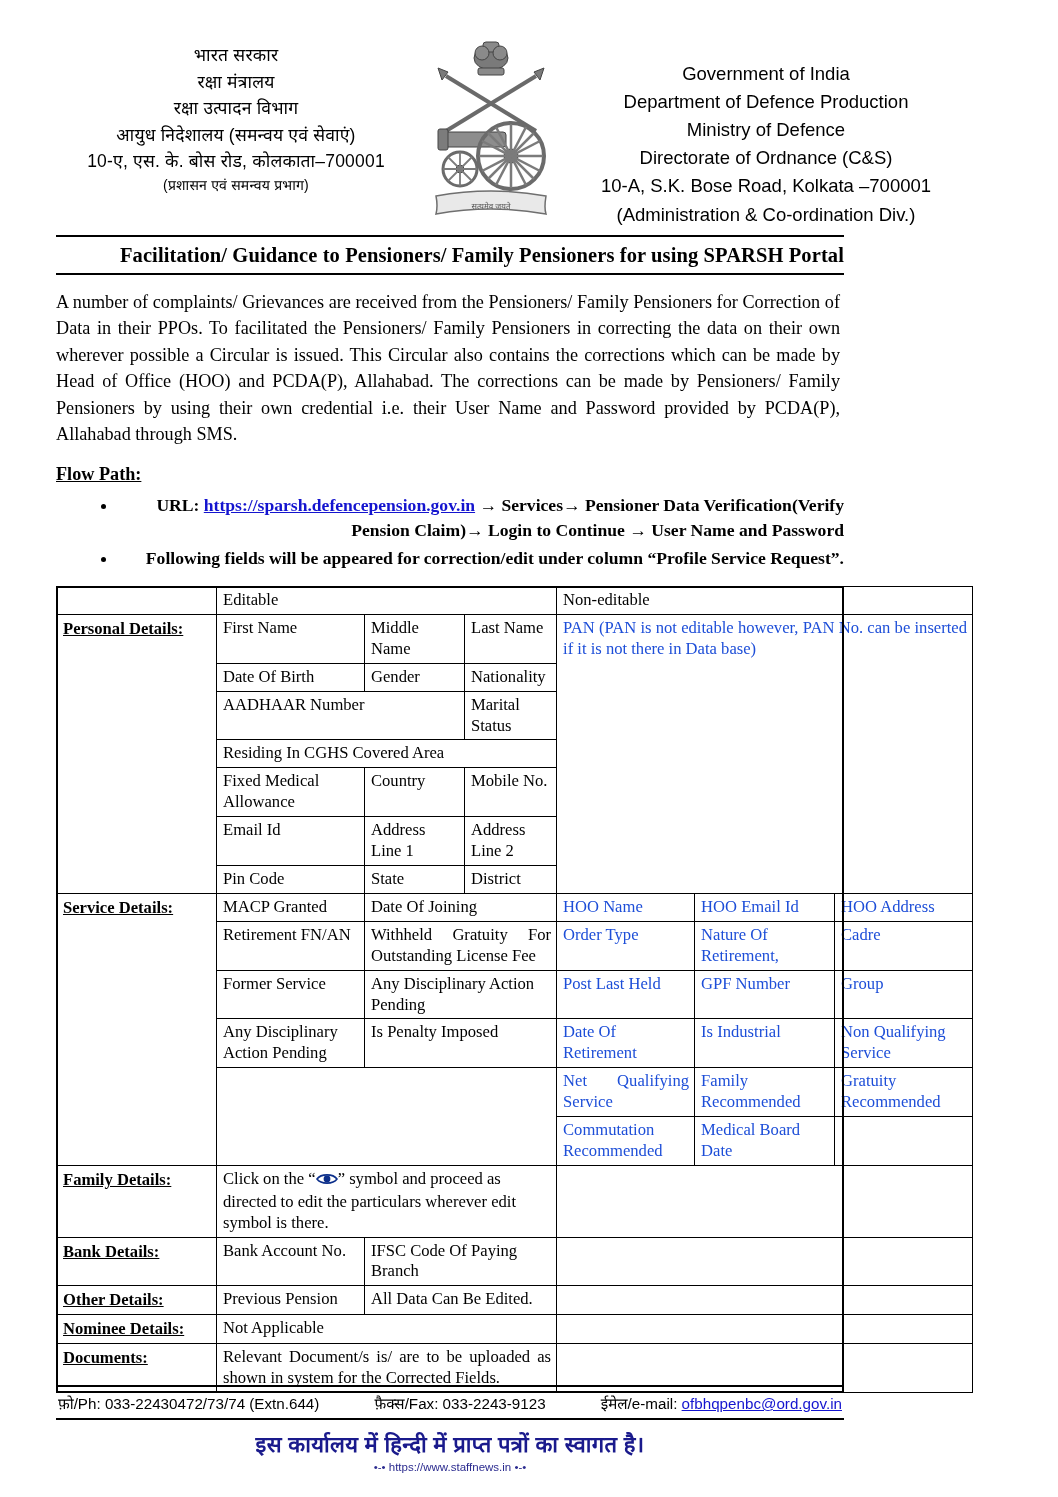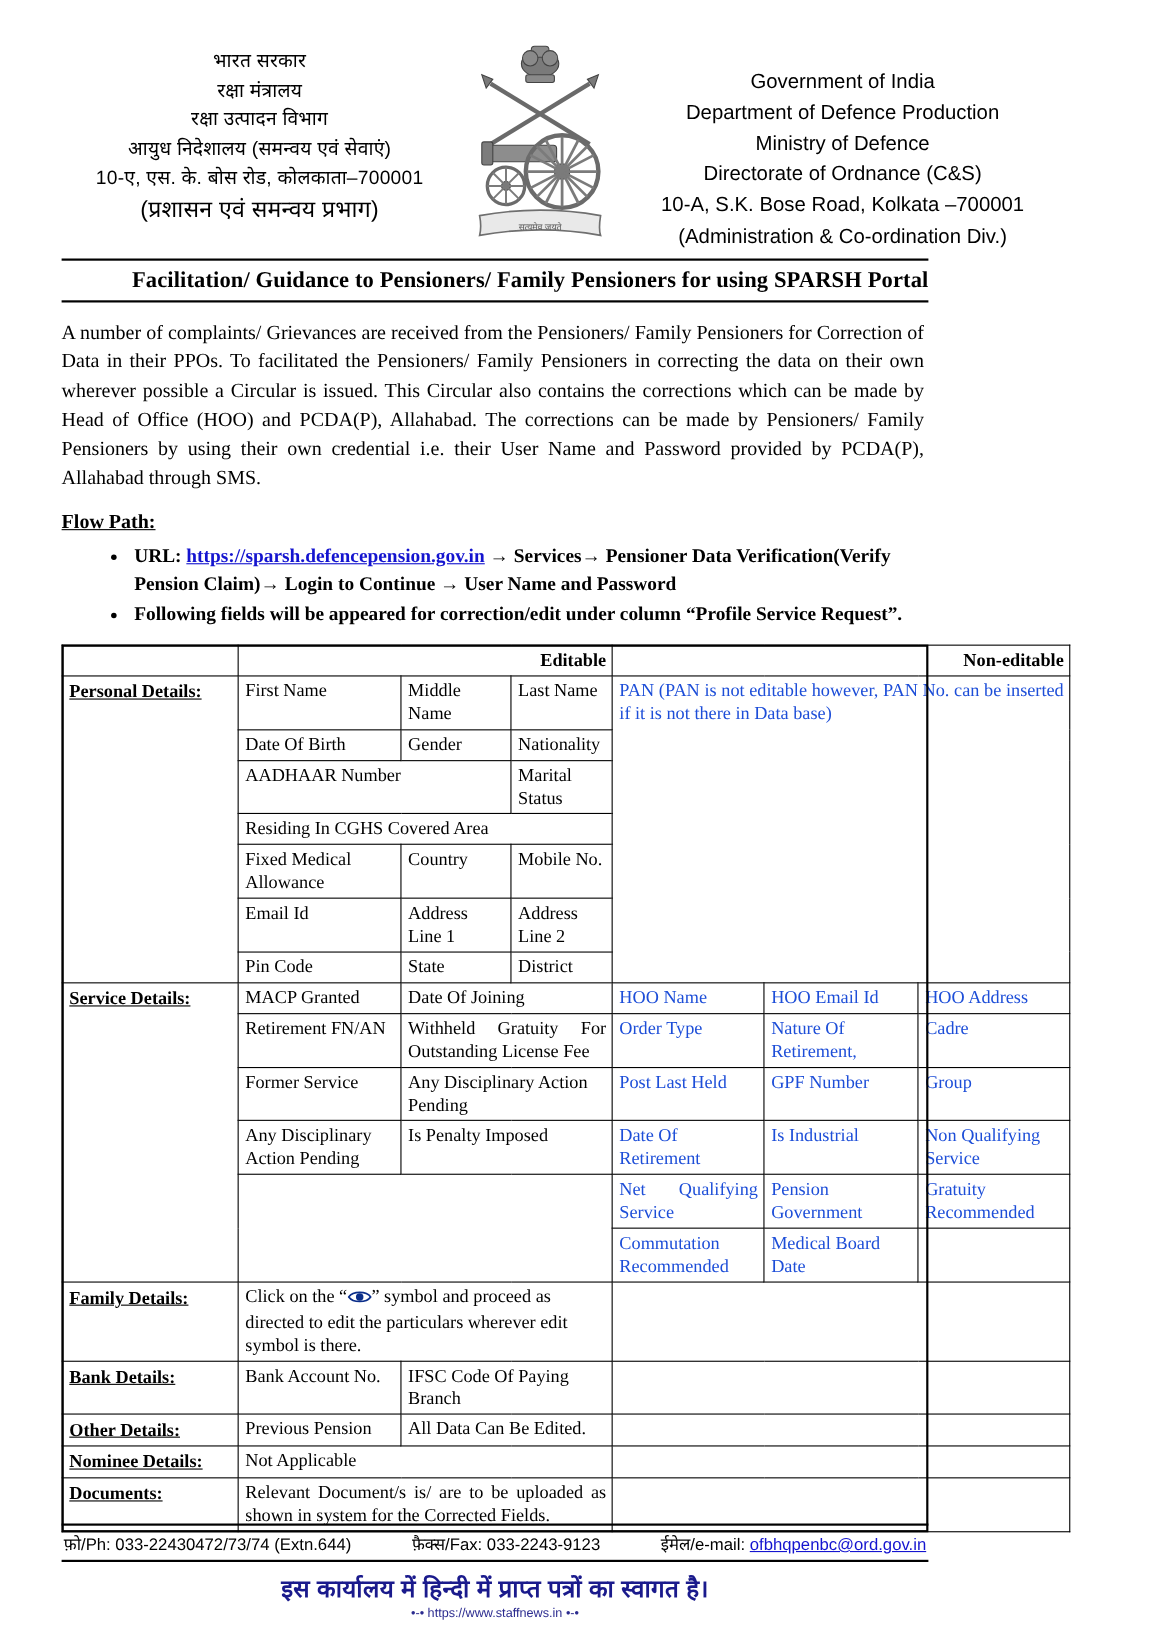--- a/index.html
+++ b/index.html
@@ -38,7 +38,7 @@
     padding-top: 8px;
     letter-spacing: 0.2px;
   }
-  .lh-hindi div:last-child { font-size: 21px; }
+  .lh-hindi div:last-child { font-size: 14px; }
   .lh-emblem {
     flex: 0 0 150px;
     display: flex;

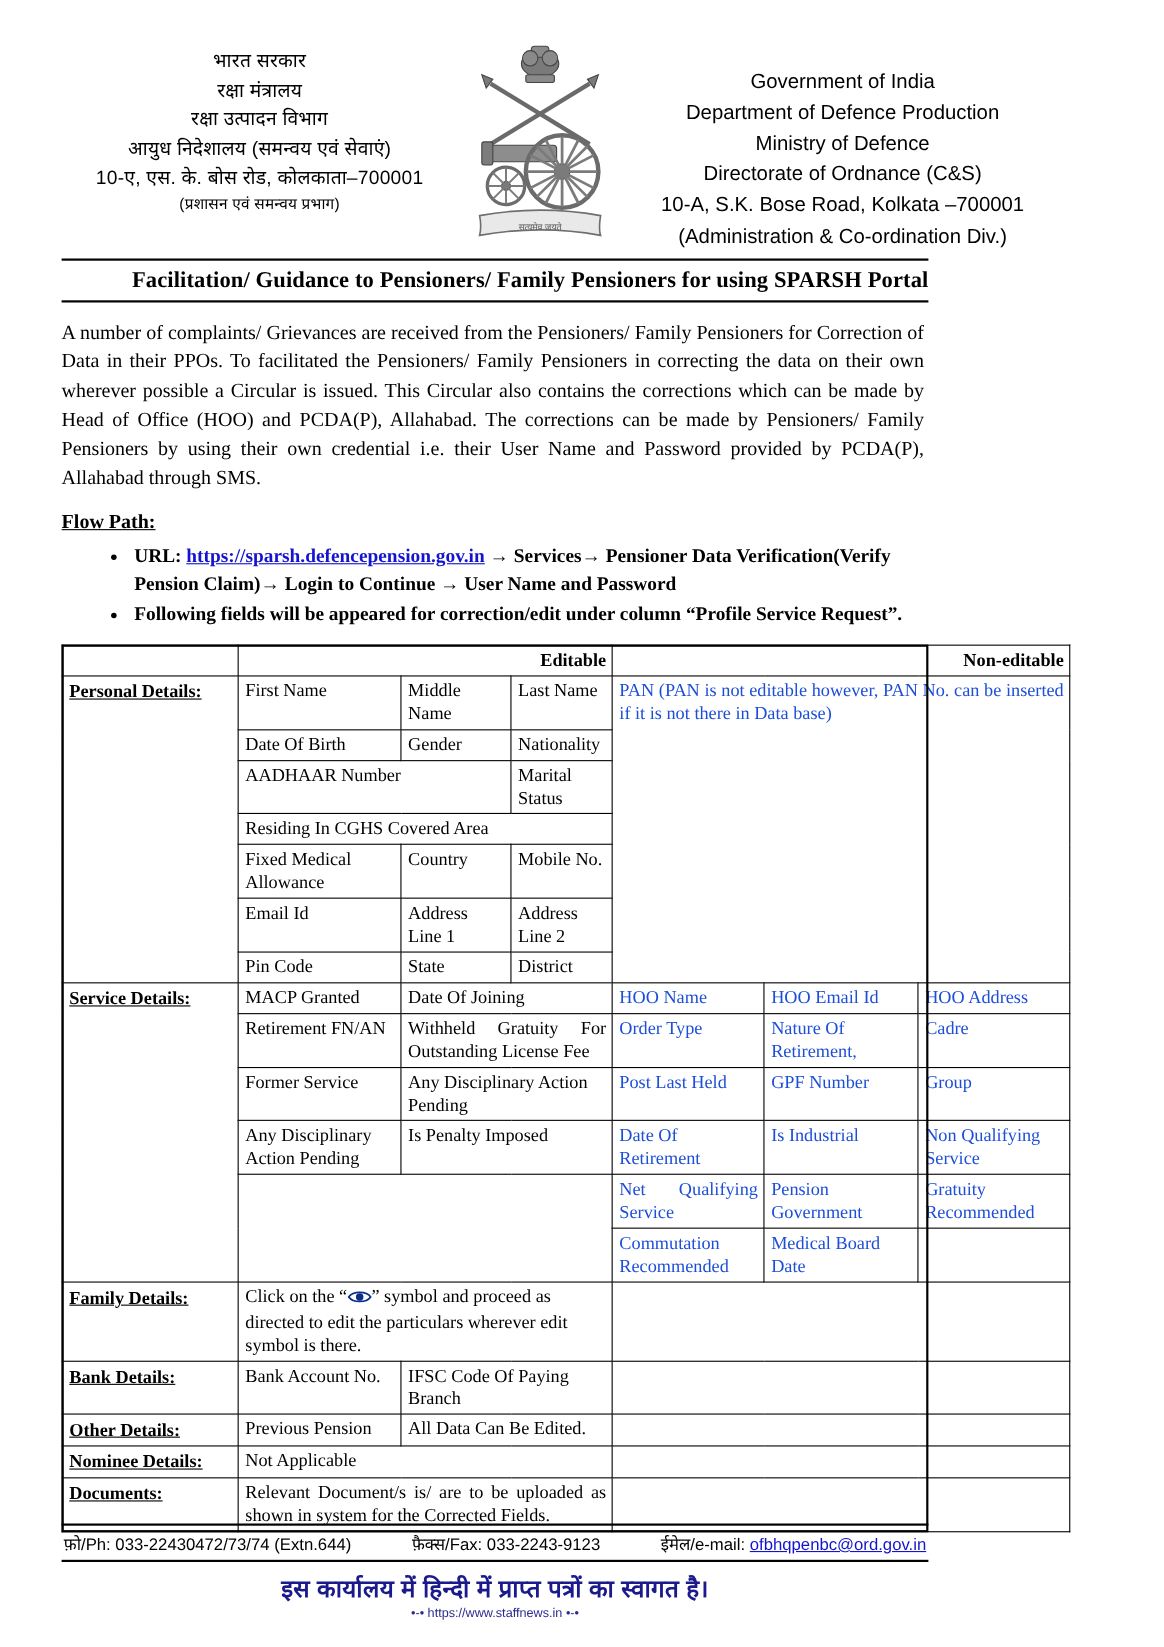--- a/index.html
+++ b/index.html
@@ -92,6 +92,7 @@
     font-size: 17.6px;
     font-weight: bold;
     line-height: 1.44;
+    text-align: right;
   }
   ul.flow li { margin-bottom: 2px; padding-left: 4px; }
   a.link {

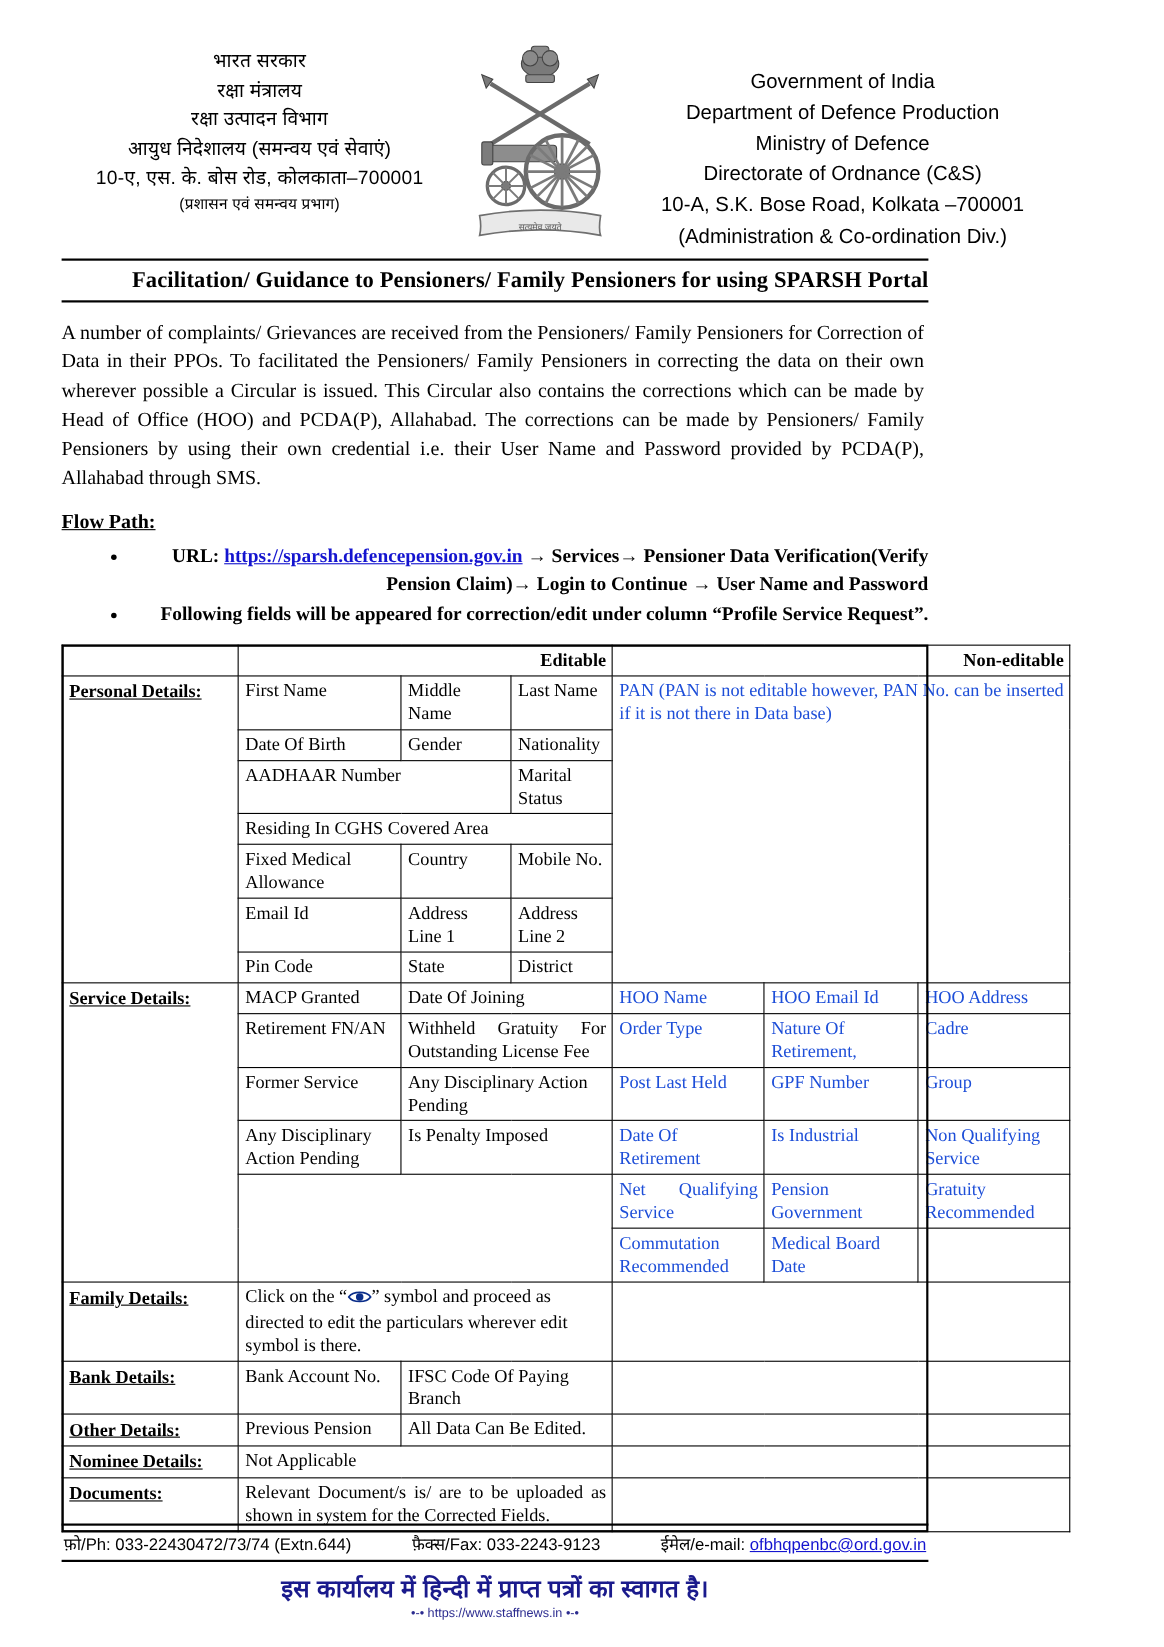--- a/index.html
+++ b/index.html
@@ -122,8 +122,8 @@
     padding-top: 4px !important;
   }
   .hdr {
-    text-align: right;
-    font-weight: bold;
+    text-align: left;
+    font-weight: normal;
     font-size: 17.2px;
   }
   .red { color: #1d4ed8; }

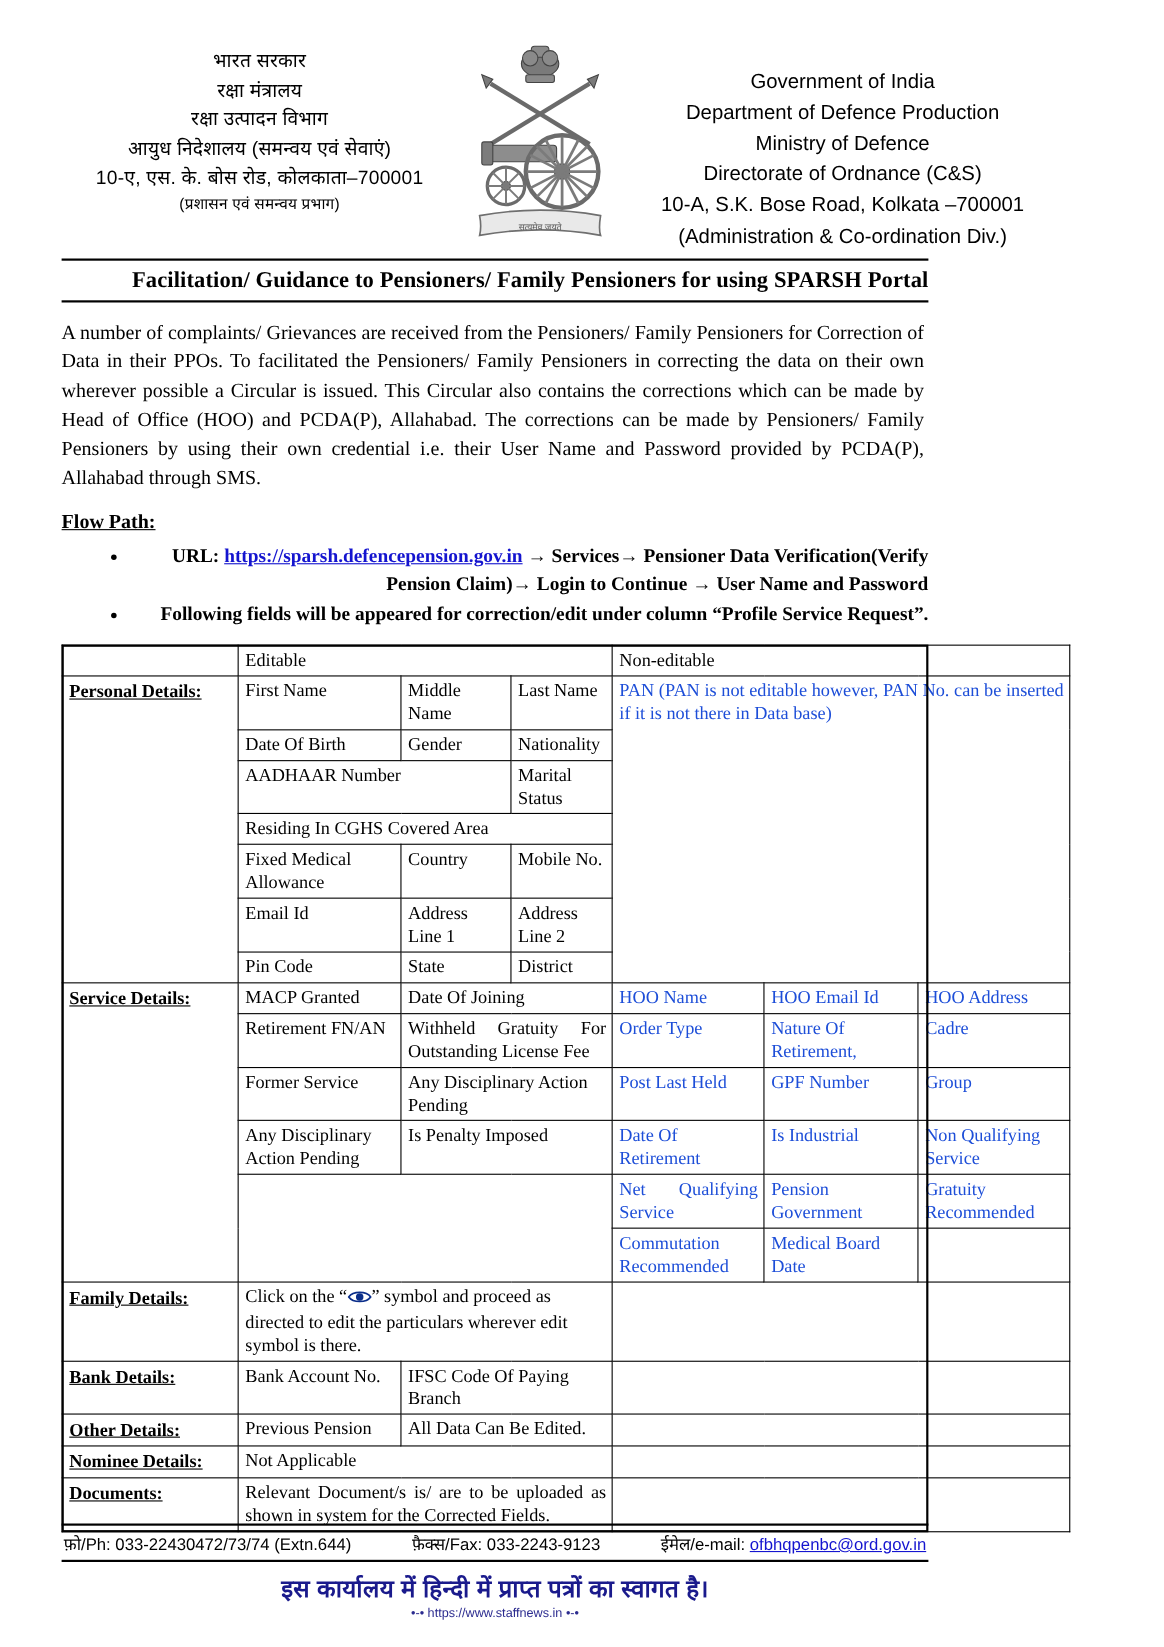--- a/index.html
+++ b/index.html
@@ -349,7 +349,7 @@
     <tr>
       <td colspan="3" rowspan="2" class="blank"></td>
       <td class="red just">Net Qualifying Service</td>
-      <td class="red">Pension Government</td>
+      <td class="red">Family Recommended</td>
       <td class="red">Gratuity Recommended</td>
     </tr>
     <tr>

